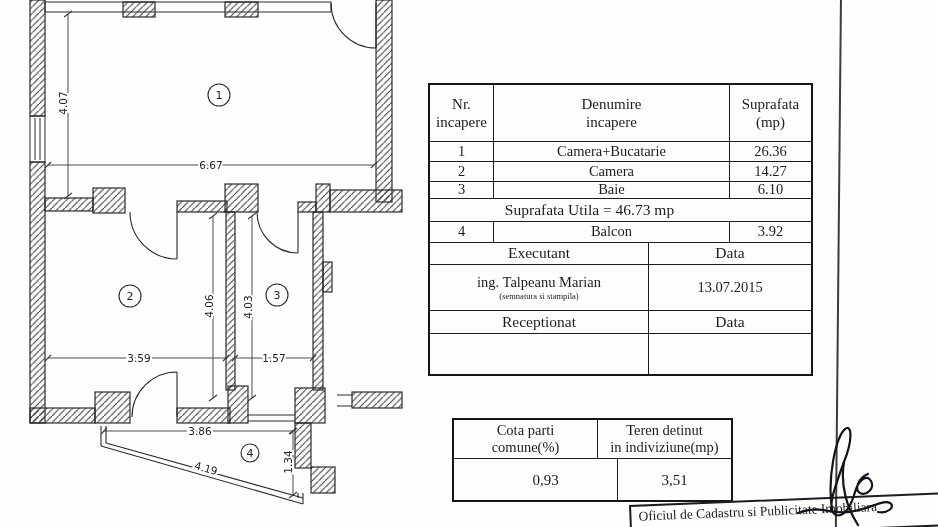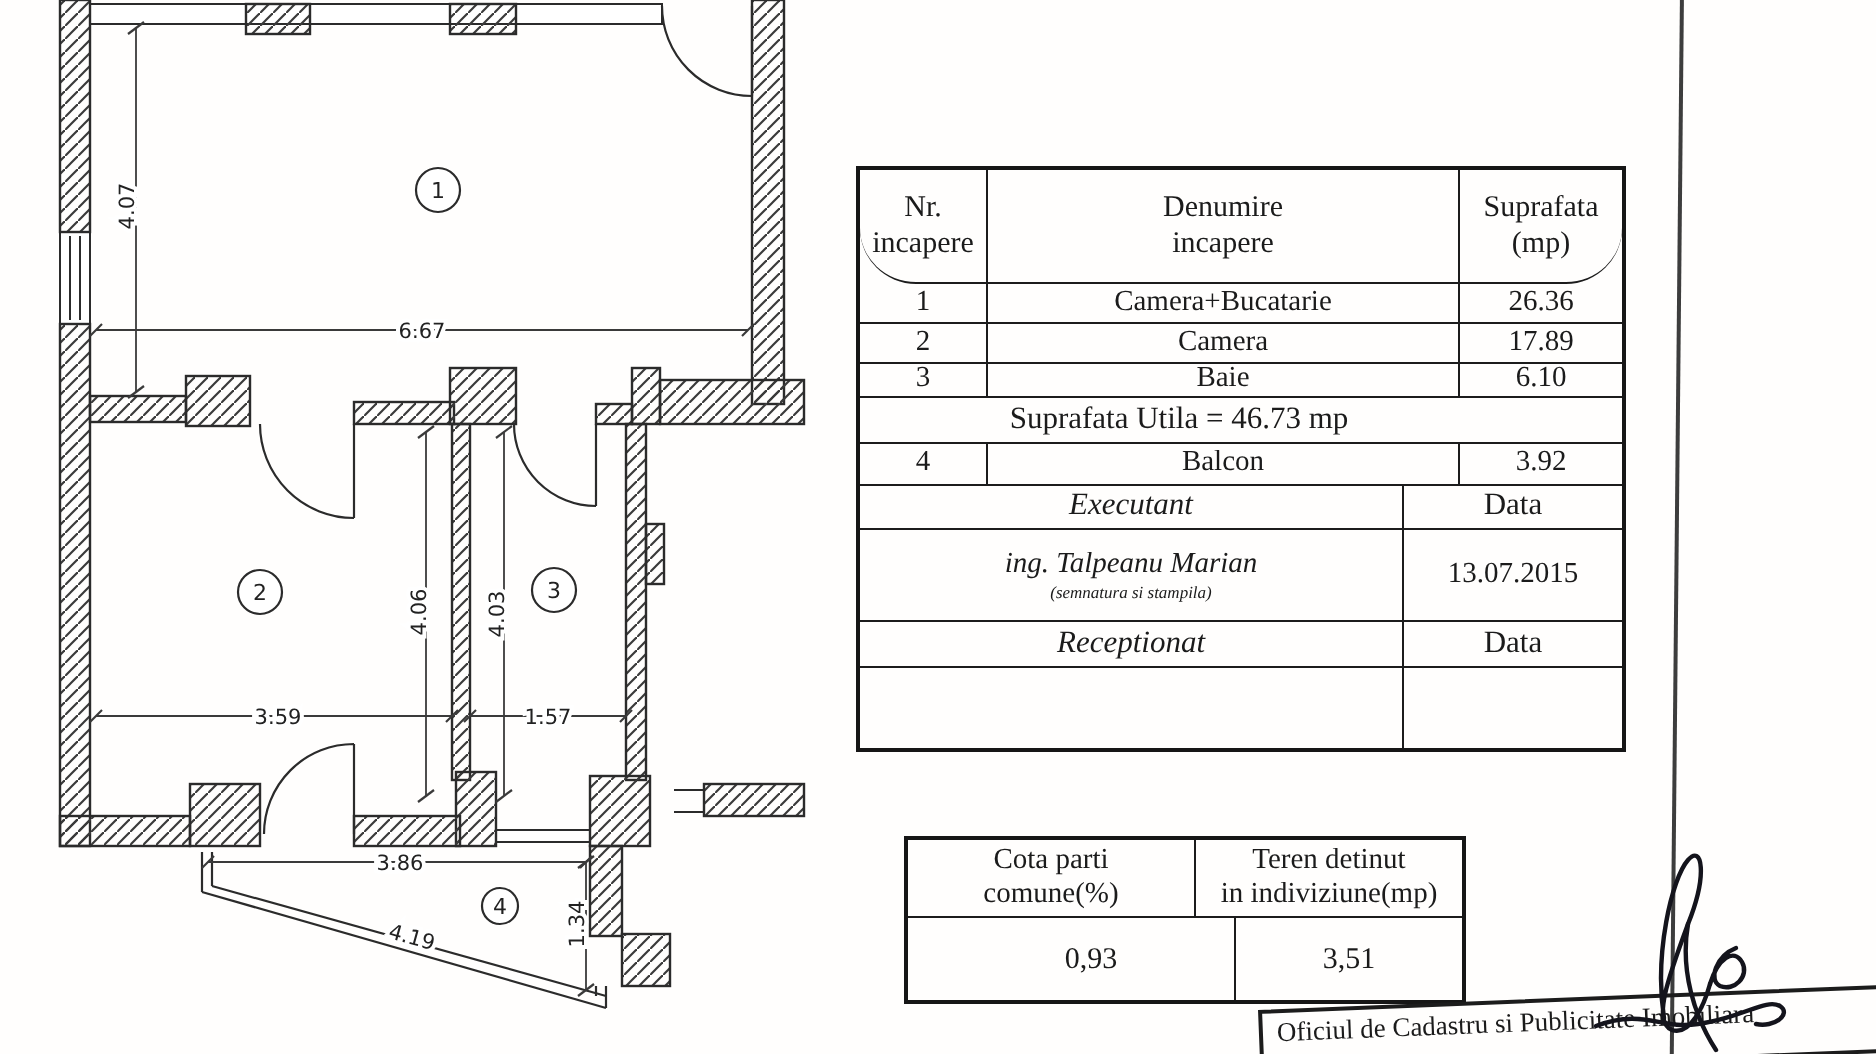--- a/index.html
+++ b/index.html
@@ -185,7 +185,7 @@
   <div class="smudge"></div>
 
   <div class="rooms-table">
-    <div class="tr" style="height:57px;border-radius:28px;">
+    <div class="tr" style="height:57px;">
       <div class="td c-nr vline hdr">Nr.
 incapere</div>
       <div class="td c-den vline hdr">Denumire

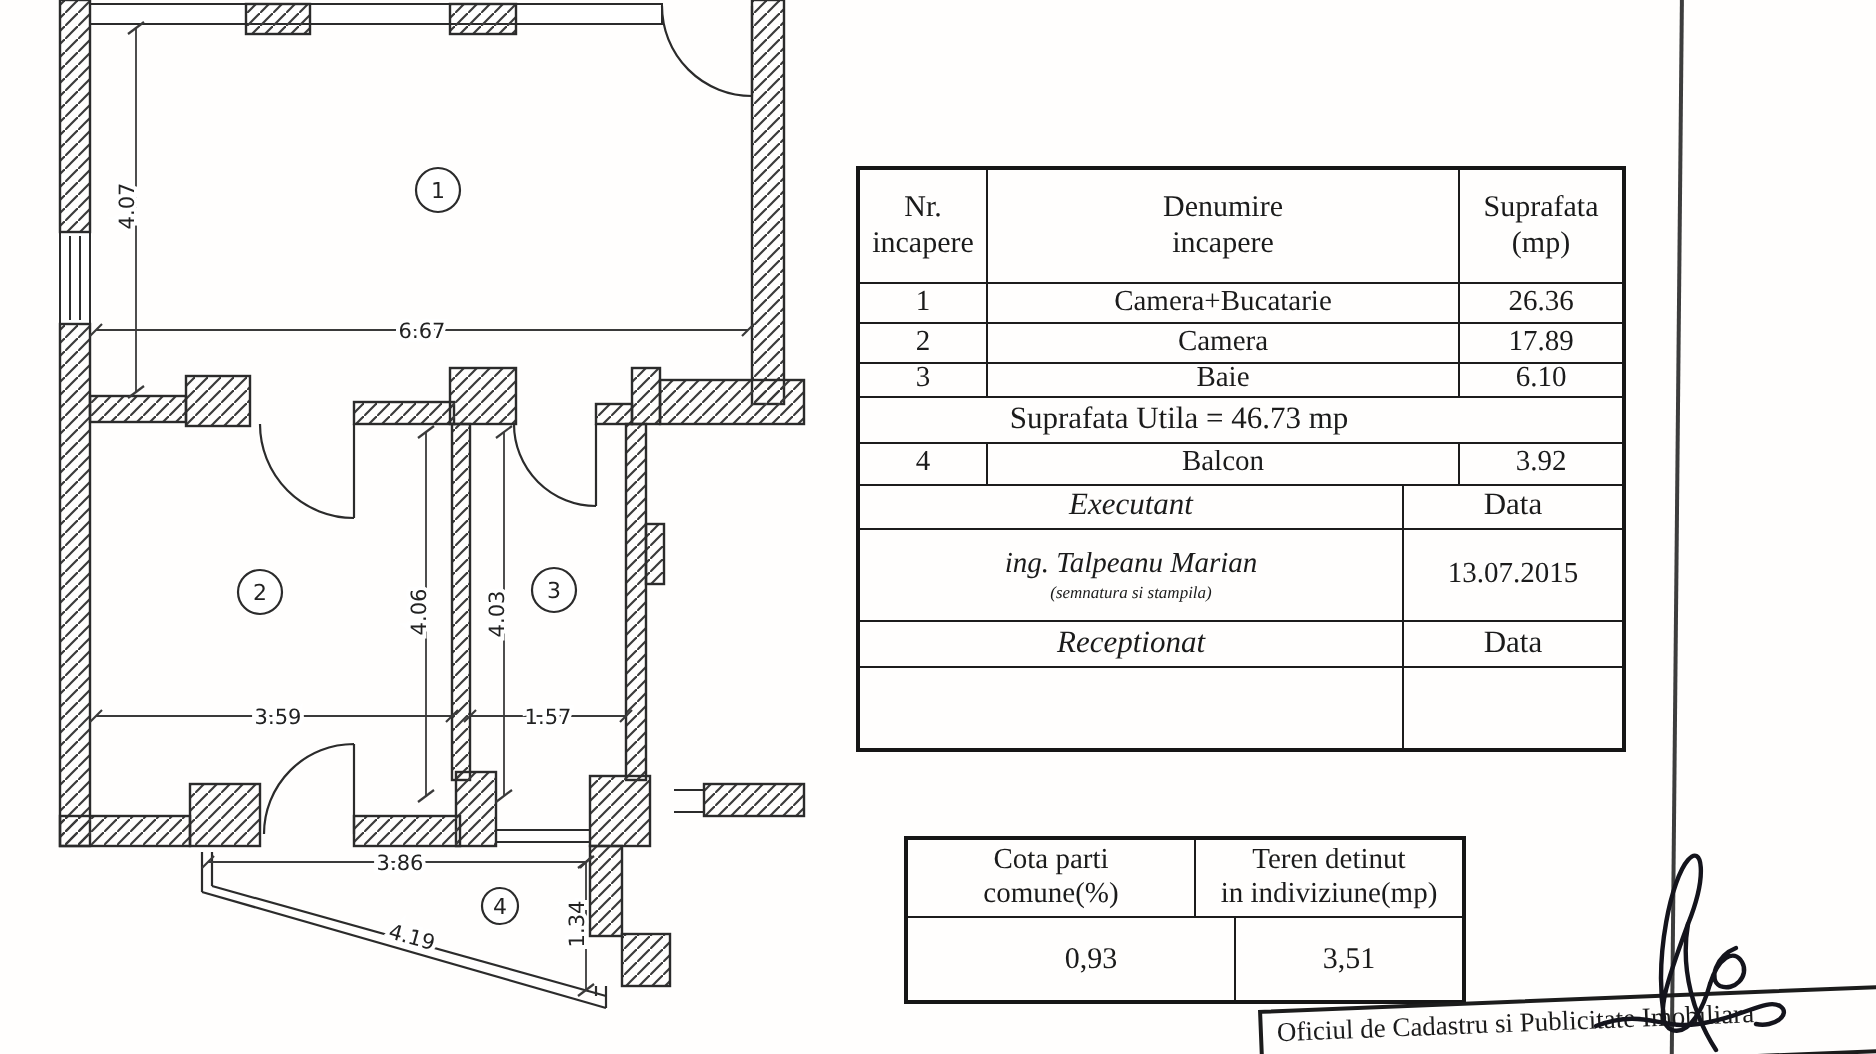--- a/index.html
+++ b/index.html
@@ -202,7 +202,7 @@
     <div class="tr" style="height:20px;">
       <div class="td c-nr vline cell">2</div>
       <div class="td c-den vline cell">Camera</div>
-      <div class="td c-sup cell">17.89</div>
+      <div class="td c-sup cell">14.27</div>
     </div>
     <div class="tr" style="height:17px;">
       <div class="td c-nr vline cell">3</div>

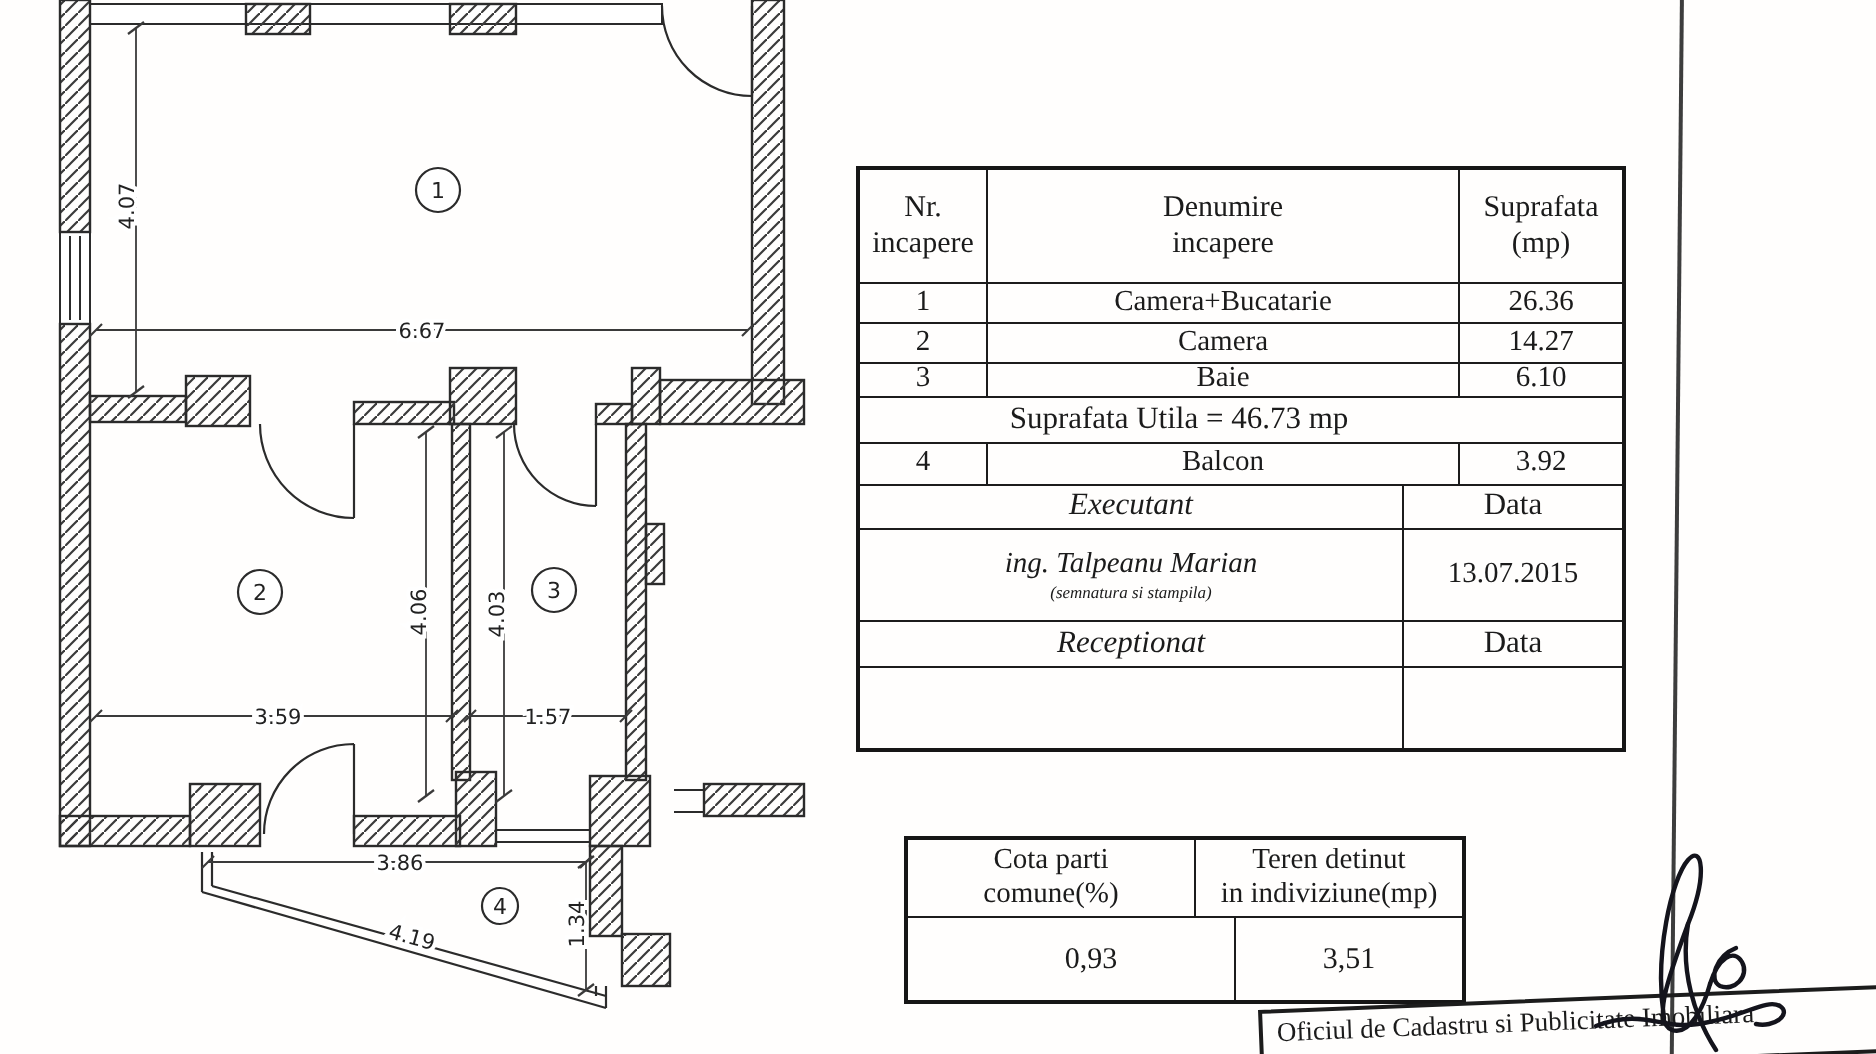--- a/index.html
+++ b/index.html
@@ -18,7 +18,7 @@
   .c-nr{width:64px;}
   .c-den{width:236px;}
   .c-sup{flex:1;}
-  .c-exe{width:272px;font-style:italic;}
+  .c-exe{width:219px;}
   .c-dat{flex:1;}
   .hdr{font-size:15px;white-space:pre-line;}
   .cell{font-size:14.5px;}

